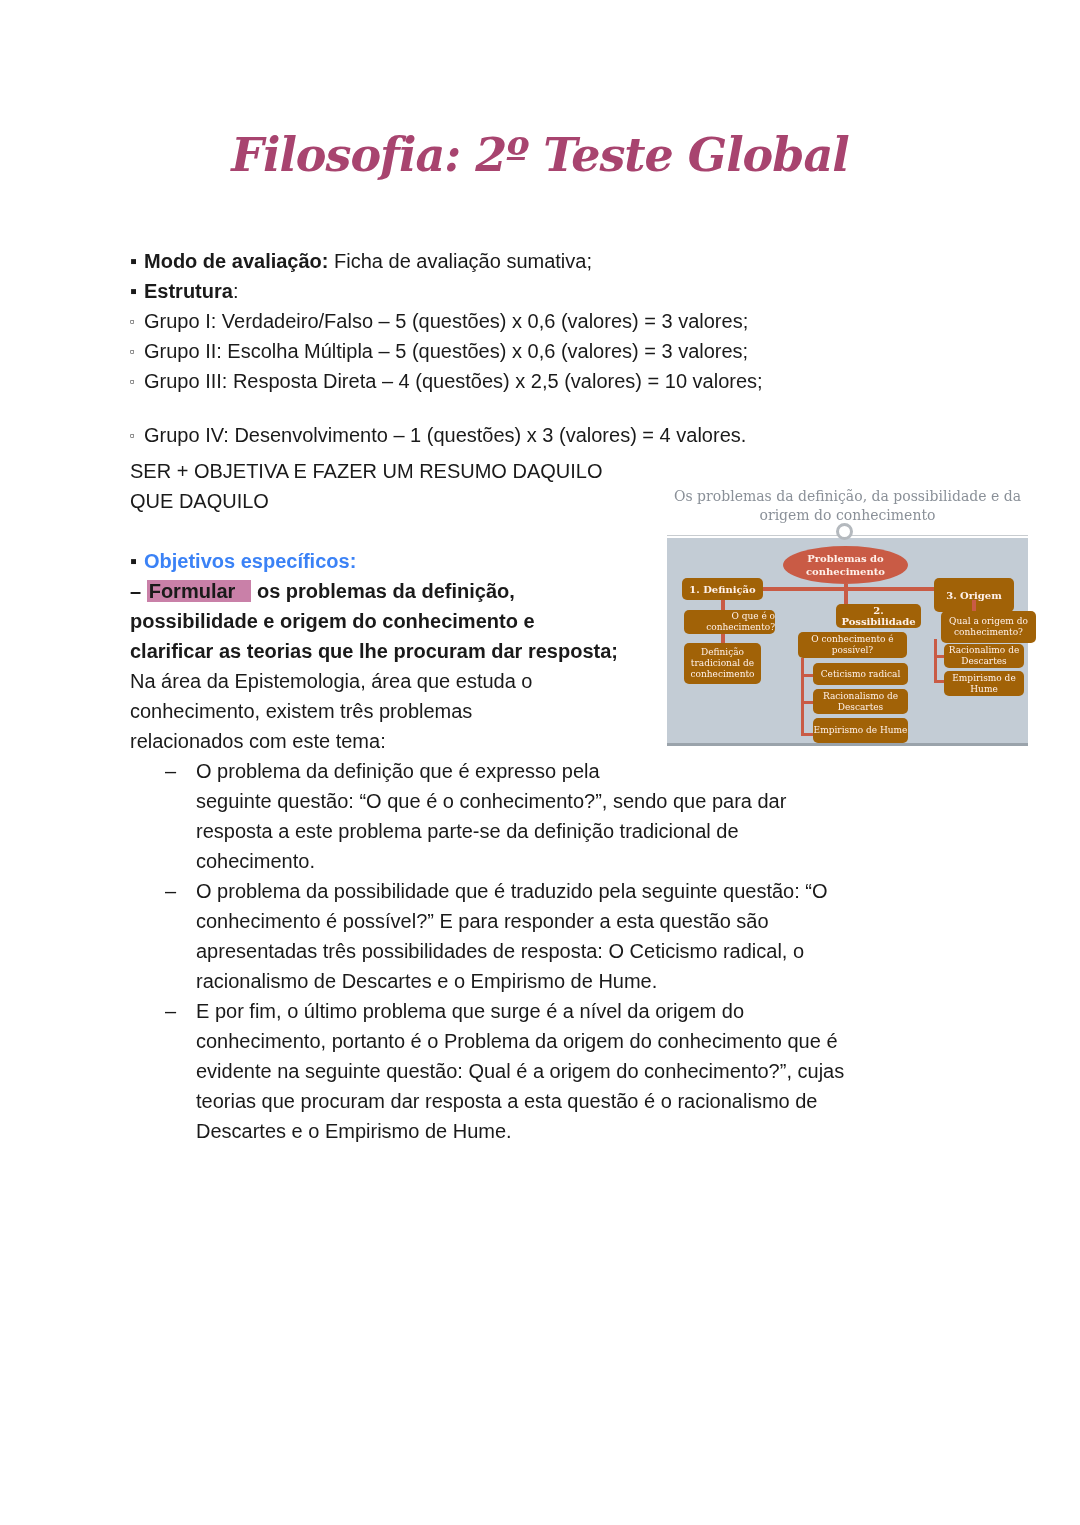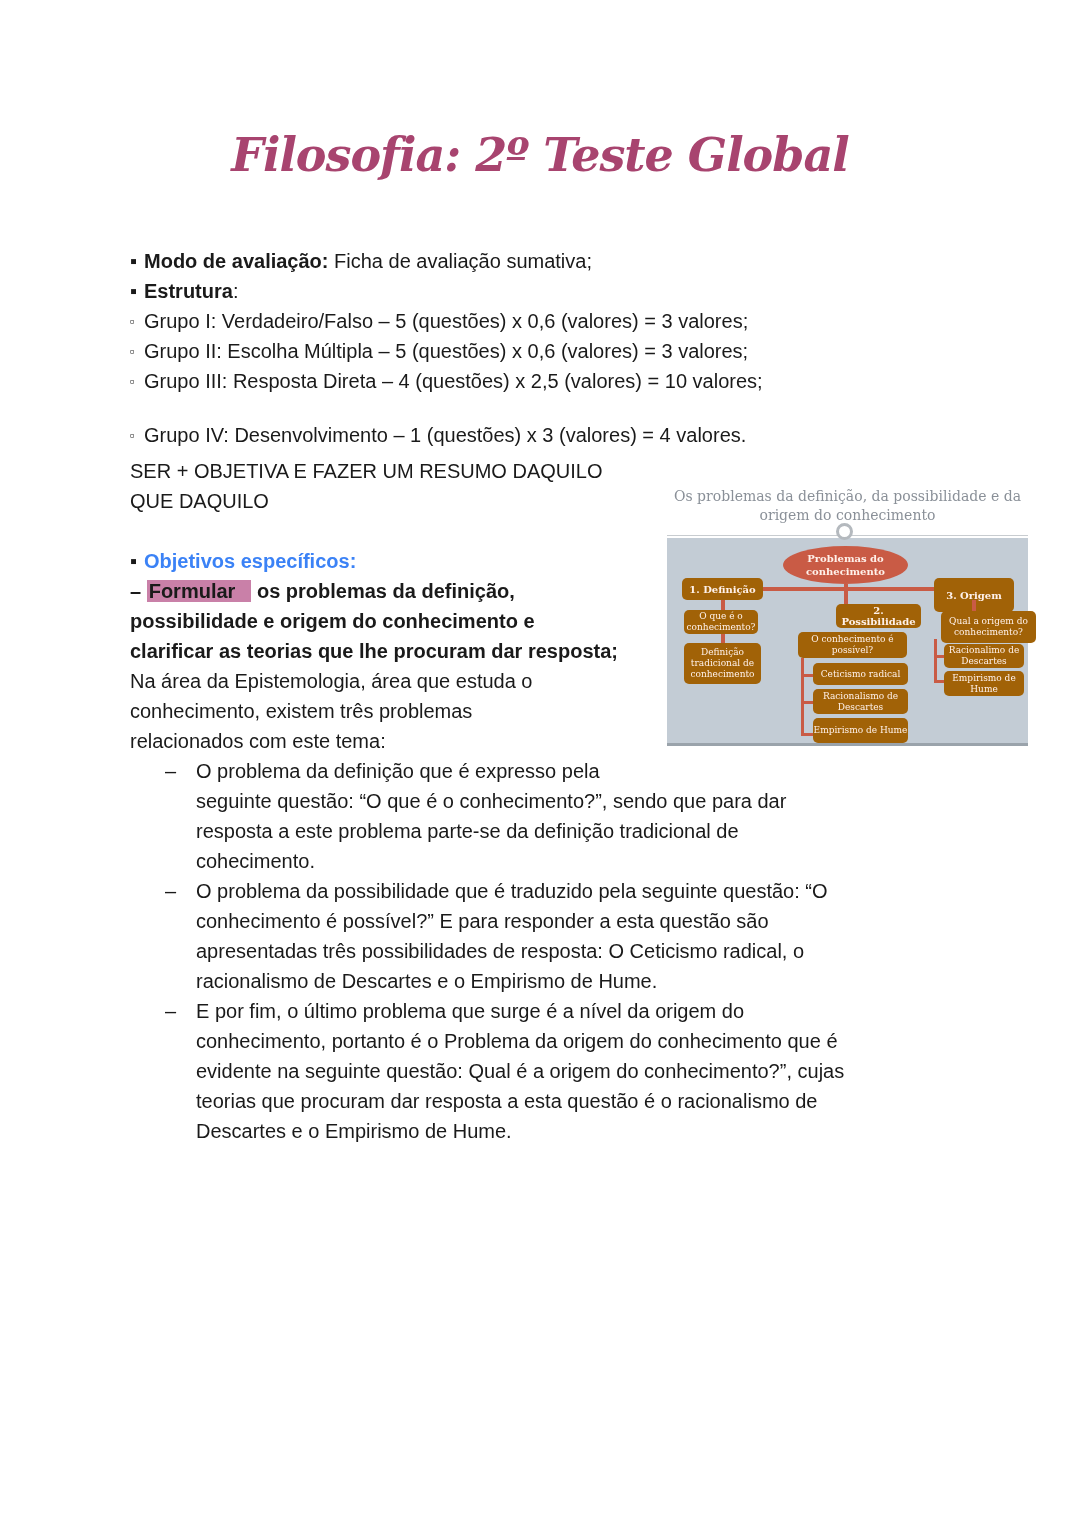--- a/index.html
+++ b/index.html
@@ -101,7 +101,7 @@
 
   <div class="box hd" style="left:15px; top:93px; width:81px; height:22px;">1. Definição</div>
   <div class="conn" style="left:54px; top:115px; width:4px; height:10px;"></div>
-  <div class="box" style="left:17px; top:125px; width:74px; height:24px;">O que é o conhecimento?</div>
+  <div class="box" style="left:17px; top:125px; width:91px; height:24px;text-align:right;">O que é o conhecimento?</div>
   <div class="conn" style="left:54px; top:149px; width:4px; height:9px;"></div>
   <div class="box" style="left:17px; top:158px; width:77px; height:41px;">Definição tradicional de conhecimento</div>
 

